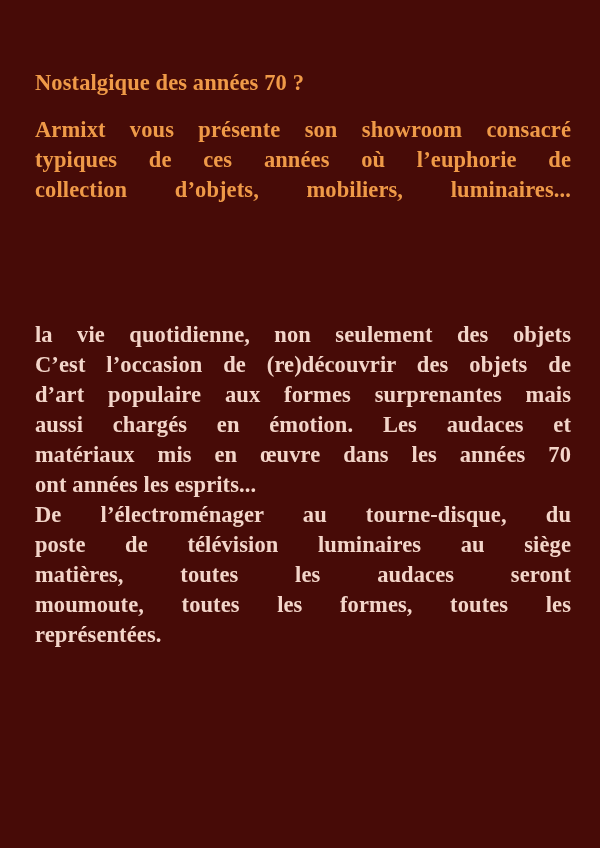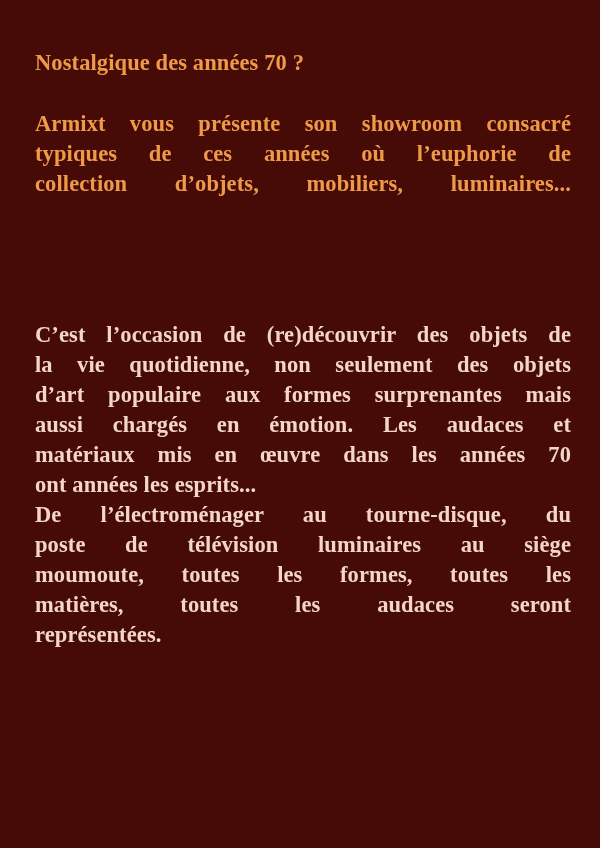--- a/index.html
+++ b/index.html
@@ -39,7 +39,7 @@
   }
   .orange { color: var(--orange); }
   .pink   { color: var(--pink); }
-  .title-block { top: 48px; }
+  .title-block { top: 68px; }
   .intro-block { top: 109px; }
   .body-block  { top: 320px; }
   .outro-block { top: 695px; }

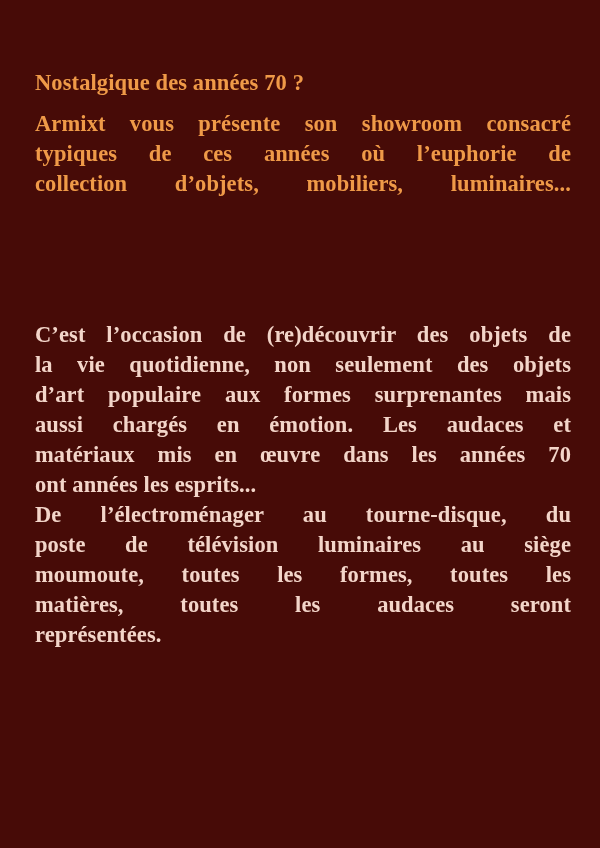--- a/index.html
+++ b/index.html
@@ -40,7 +40,7 @@
   .orange { color: var(--orange); }
   .pink   { color: var(--pink); }
   .title-block { top: 68px; }
-  .intro-block { top: 109px; }
+  .intro-block { top: 115px; }
   .body-block  { top: 320px; }
   .outro-block { top: 695px; }
   h1 { margin: 0; font-size: 22.5px; line-height: 30px; font-weight: bold; }

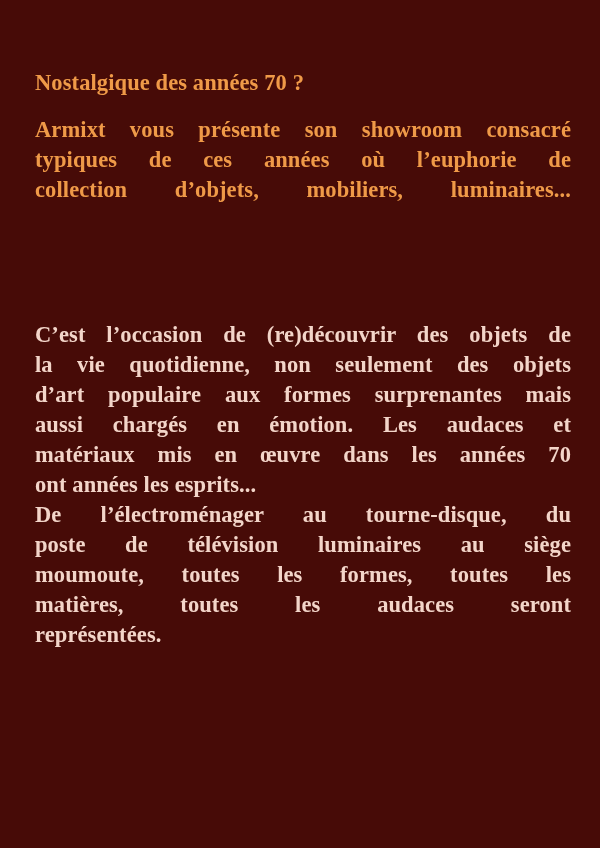--- a/index.html
+++ b/index.html
@@ -61,8 +61,8 @@
   </div>
 
   <div class="block body-block">
+    <div class="line pink j">la vie quotidienne, non seulement des objets</div>
     <div class="line pink j">C’est l’occasion de (re)découvrir des objets de</div>
-    <div class="line pink j">la vie quotidienne, non seulement des objets</div>
     <div class="line pink j">d’art populaire aux formes surprenantes mais</div>
     <div class="line pink j">aussi chargés en émotion. Les audaces et</div>
     <div class="line pink j">matériaux mis en œuvre dans les années 70</div>

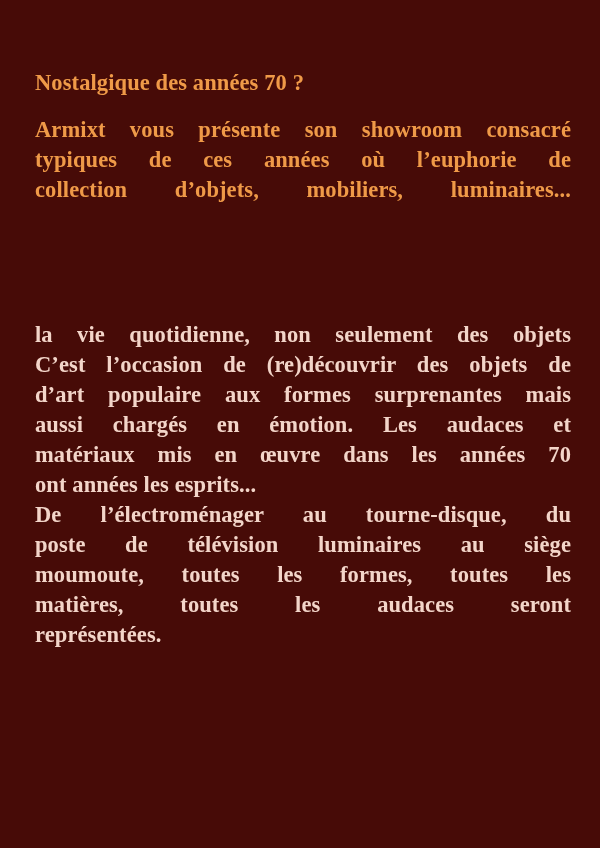--- a/index.html
+++ b/index.html
@@ -69,8 +69,8 @@
     <div class="line pink">ont années les esprits...</div>
     <div class="line pink j">De l’électroménager au tourne-disque, du</div>
     <div class="line pink j">poste de télévision luminaires au siège</div>
+    <div class="line pink j">matières, toutes les audaces seront</div>
     <div class="line pink j">moumoute, toutes les formes, toutes les</div>
-    <div class="line pink j">matières, toutes les audaces seront</div>
     <div class="line pink">représentées.</div>
   </div>
 

